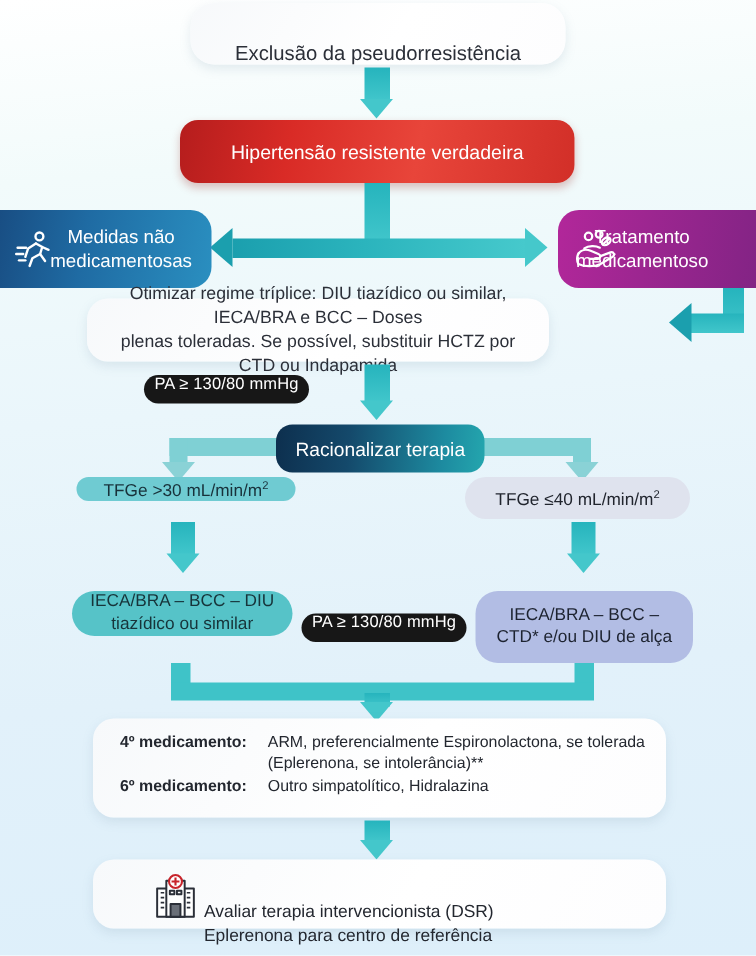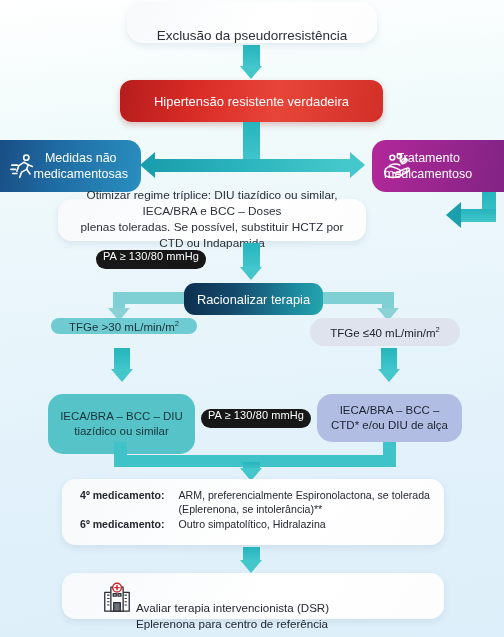--- a/index.html
+++ b/index.html
@@ -152,7 +152,7 @@
     font-size: 11.5px;
   }
   #node-drug-left {
-    left: 48px; top: 394px; width: 147px; height: 60px;
+    left: 48px; top: 394px; width: 147px; height: 30px;
     background: #56c3c8;
     border-radius: 15px;
     color: #17343a;

